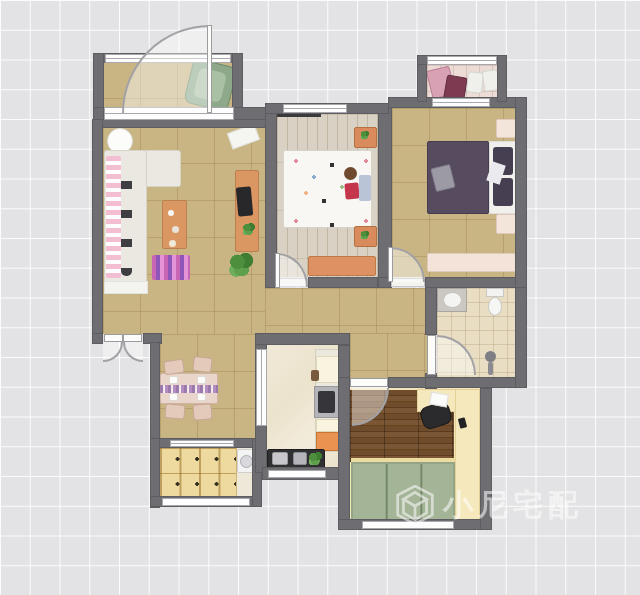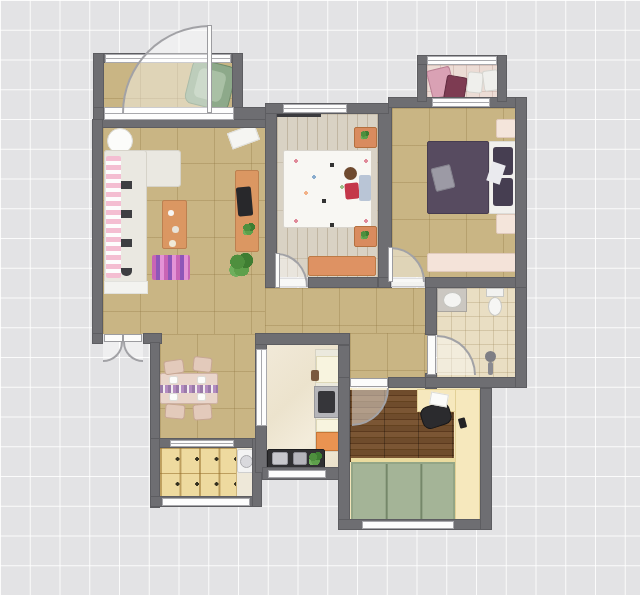--- a/index.html
+++ b/index.html
@@ -243,6 +243,14 @@
     <div class="el leaf" style="left: 123px; top: 334px; width: 19px; height: 8px;"></div>
     <div class="el arc arc-br" style="left: 103px; top: 342px; width: 20px; height: 20px;"></div>
     <div class="el arc arc-bl" style="left: 123px; top: 342px; width: 20px; height: 20px;"></div>
+    <div class="watermark">
+    <svg width="42" height="40" viewBox="0 0 40 38" fill="none" stroke="#ffffff" stroke-width="2.6">
+      <polygon points="20,1 36.5,9.5 36.5,28.5 20,37 3.5,28.5 3.5,9.5"></polygon>
+      <polygon points="20,7 31,13.5 20,20 9,13.5"></polygon>
+      <path d="M9 13.5 L9 26.5 L20 33 L20 20 M31 13.5 L31 26.5 L20 33"></path>
+    </svg>
+    <span>小尼宅配</span>
+  </div>
 </div>
 
 </body></html>

